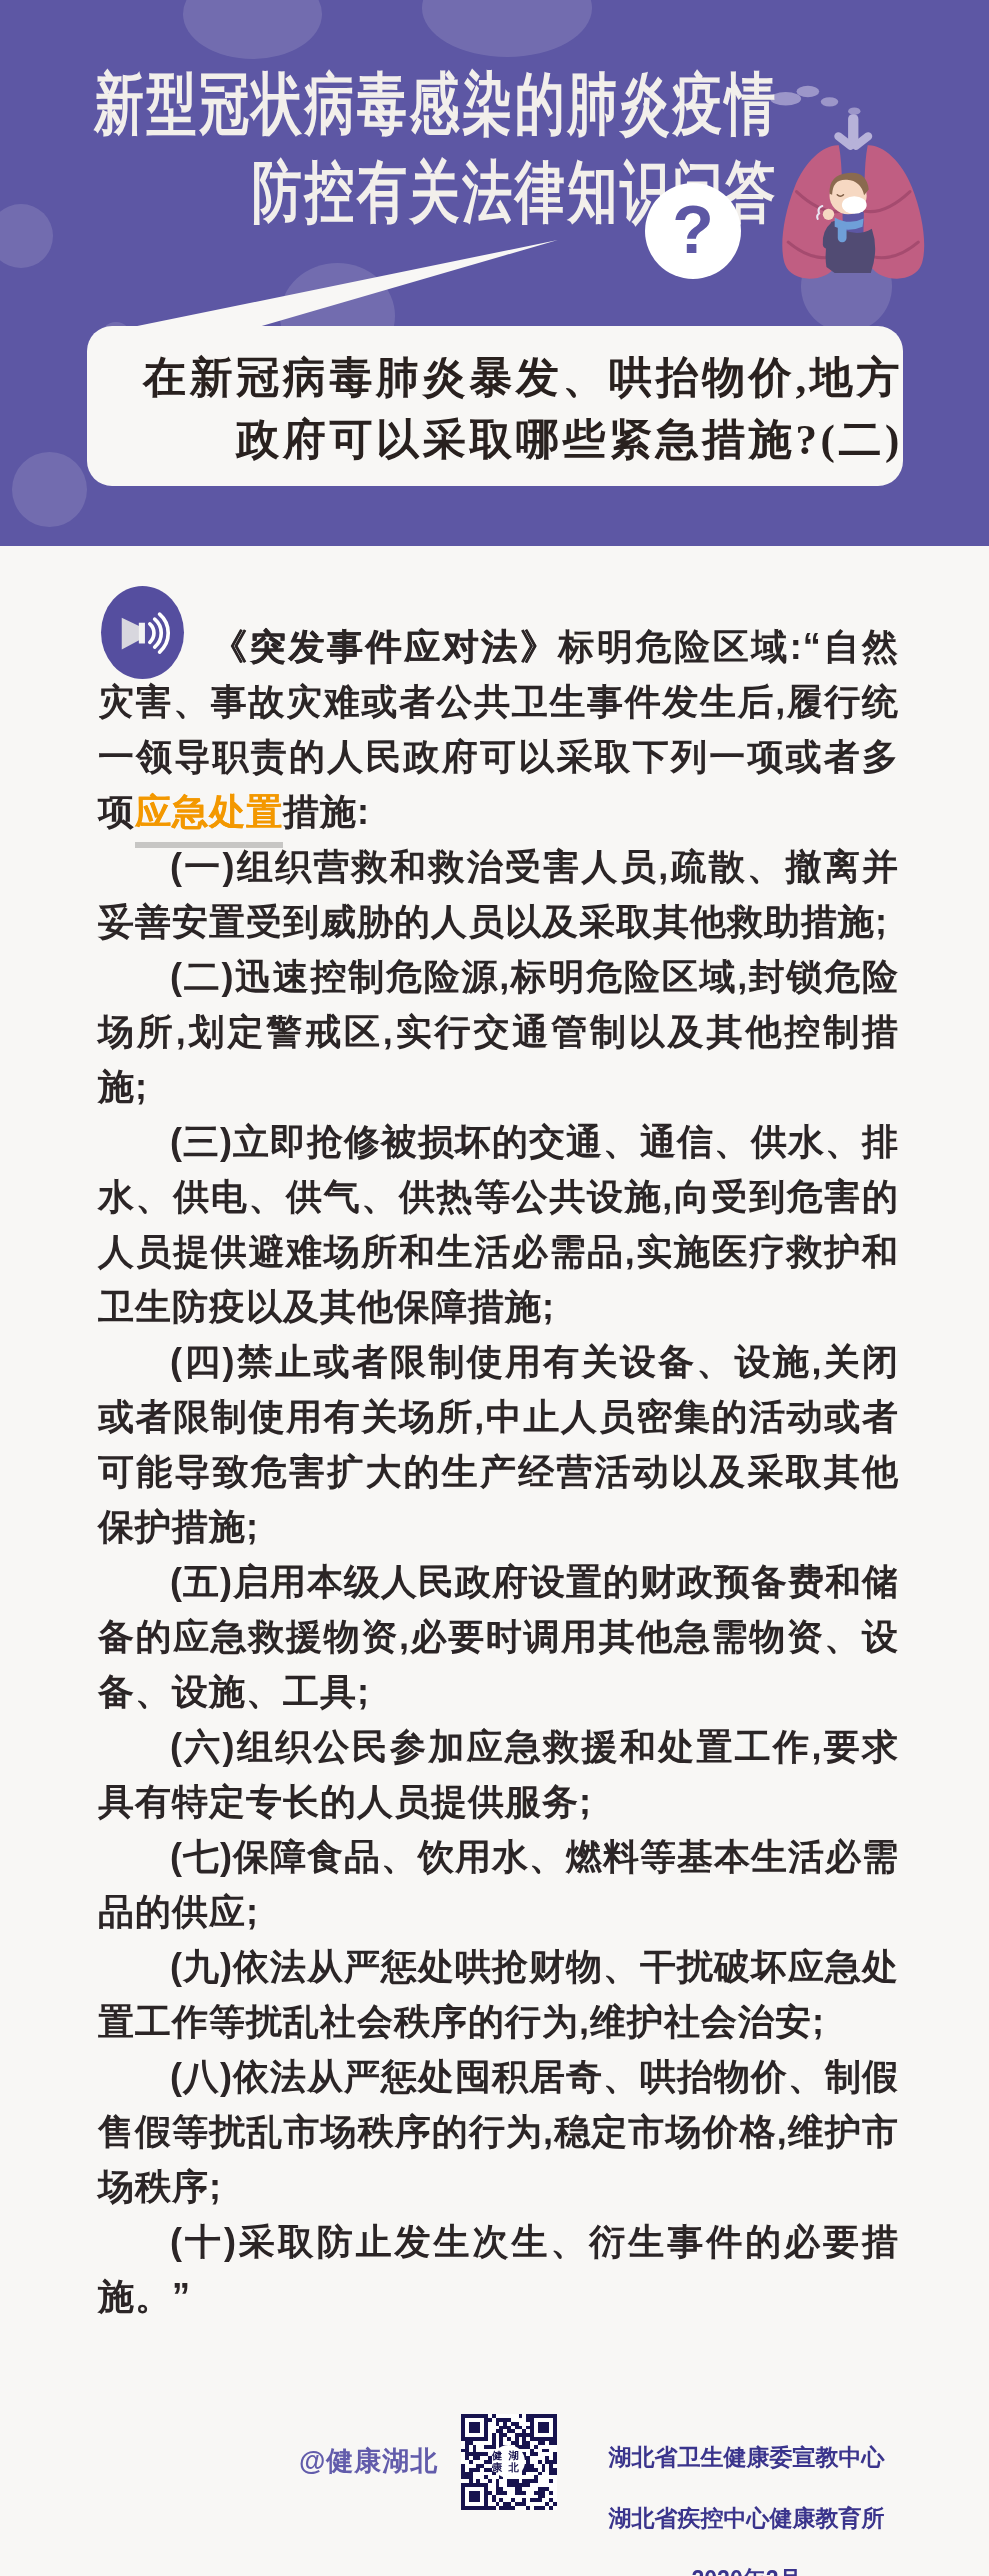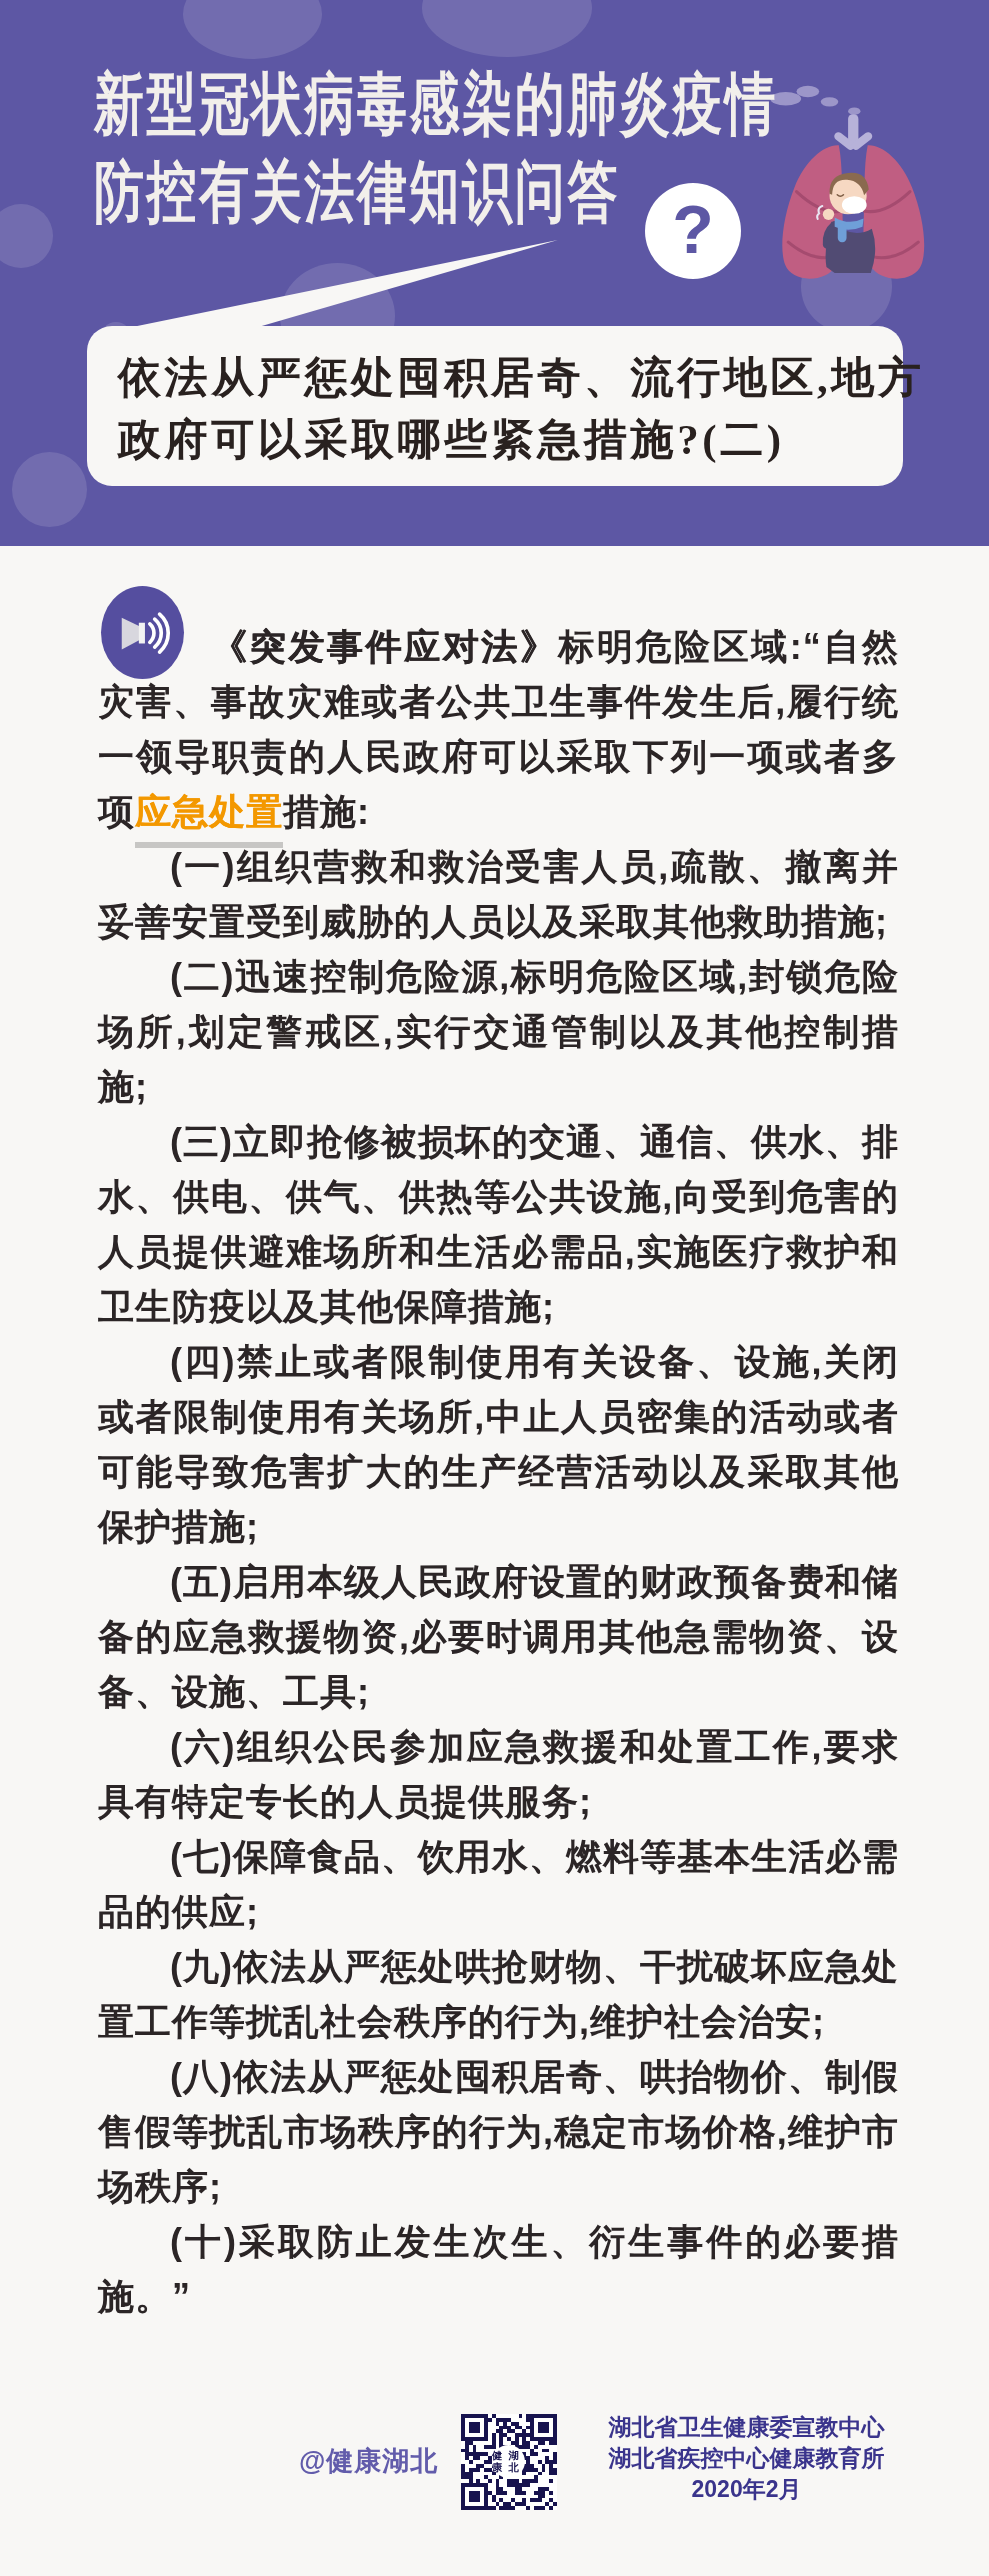--- a/index.html
+++ b/index.html
@@ -18,7 +18,7 @@
   .poster{position:relative;width:989px;height:2595px;background:var(--card-white);overflow:hidden;}
 
   
-  .header{position:absolute;left:0;top:0;width:989px;height:546px;background:var(--background-purple);overflow:hidden;}
+  .header{position:absolute;left:0;top:0;width:989px;height:546px;background:var(--background-purple);overflow:hidden;text-align:right;}
   .decor{position:absolute;background:rgba(255,255,255,.13);border-radius:50%;}
   .d1{left:183px;top:-31px;width:139px;height:90px;}
   .d2{left:422px;top:-41px;width:170px;height:98px;}

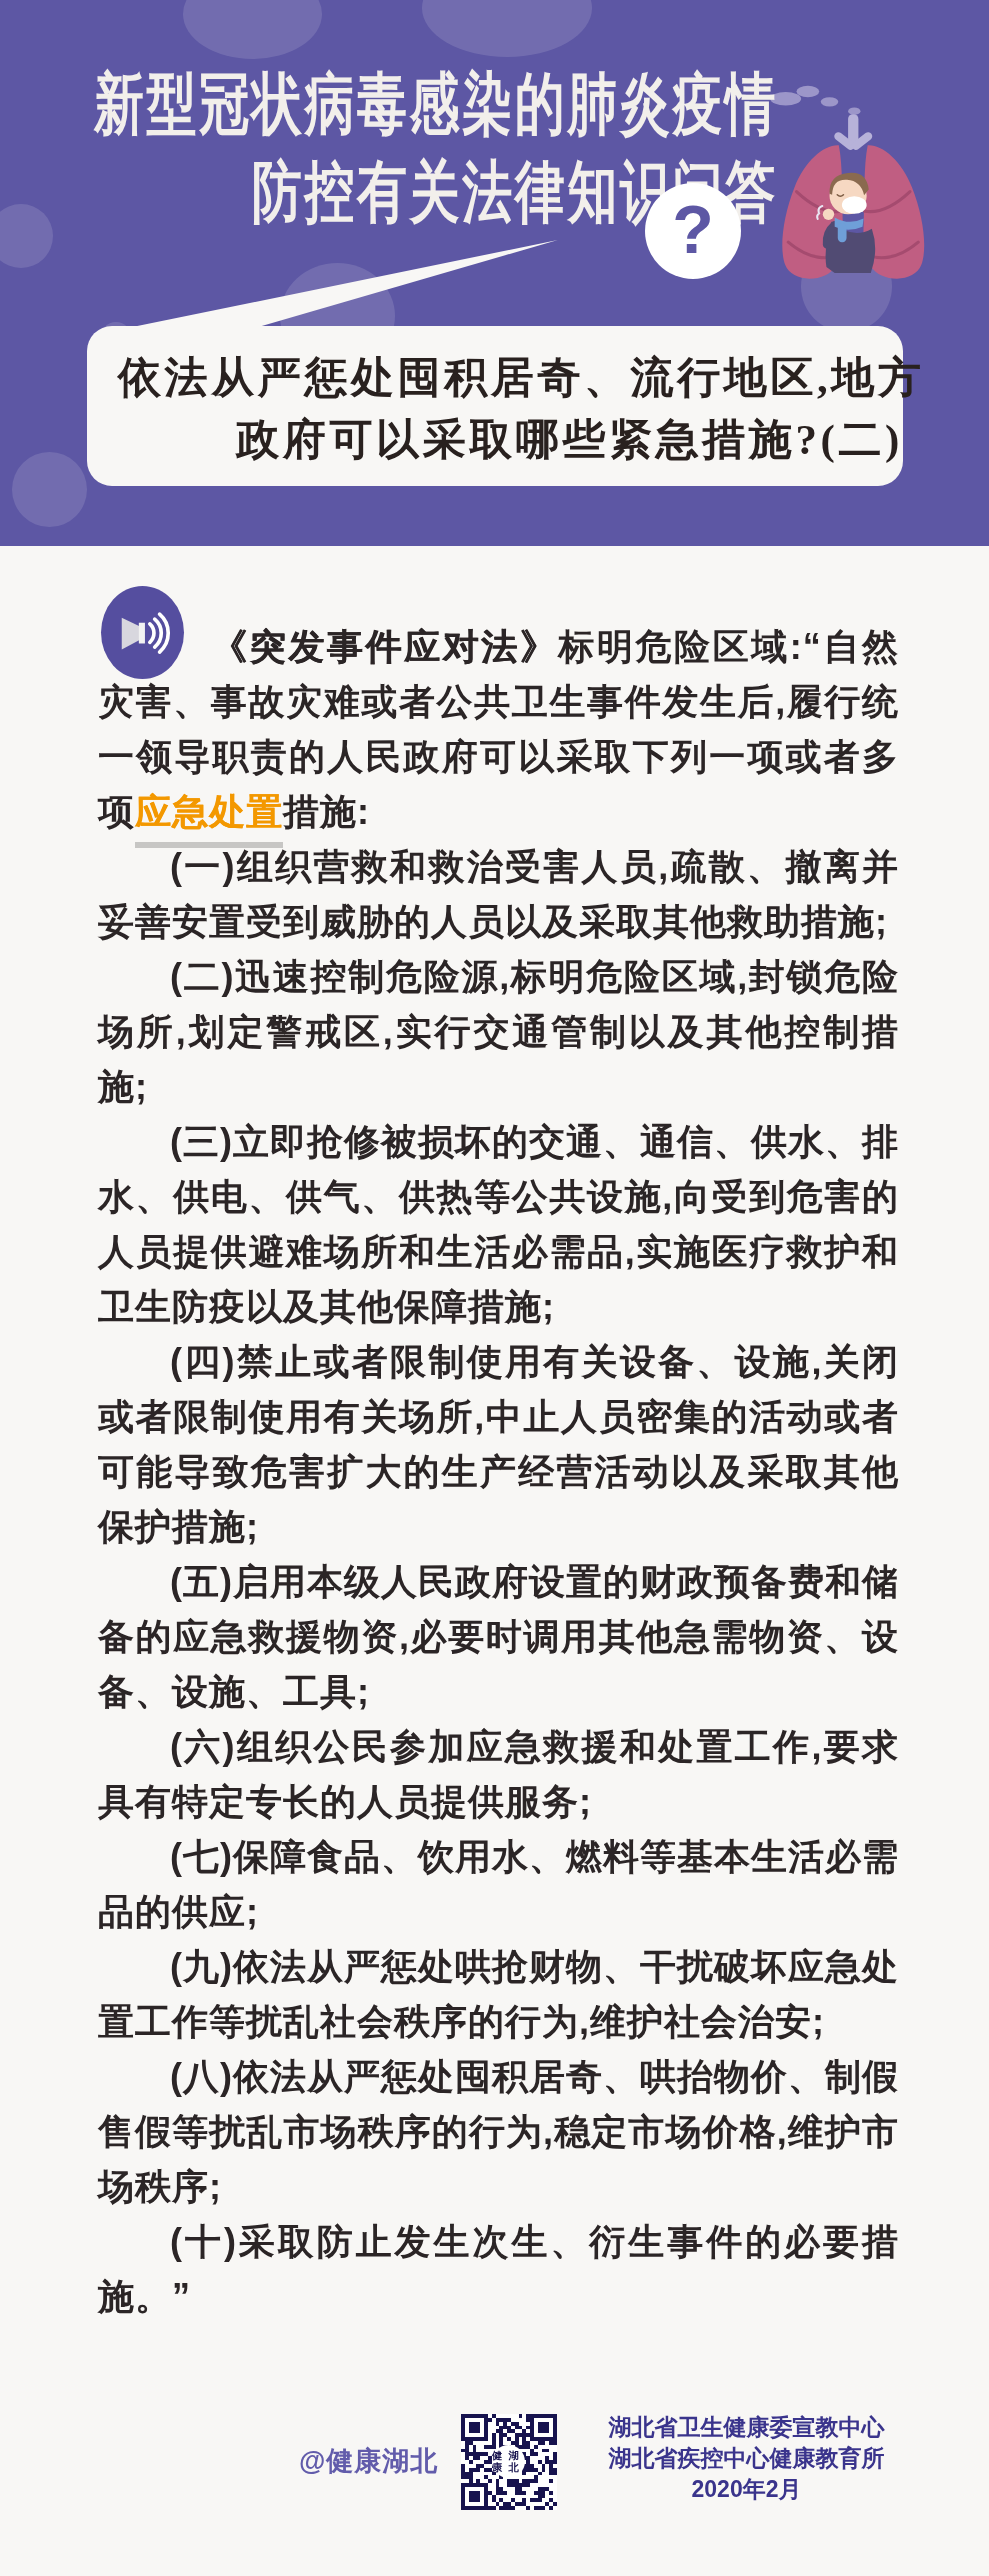--- a/index.html
+++ b/index.html
@@ -127,7 +127,7 @@
     <div class="tail"></div>
 
     <div class="qbox">
-      <div class="qline">依法从严惩处囤积居奇、流行地区,地方</div>
+      <div class="qline">在新冠病毒肺炎暴发、哄抬物价,地方</div>
       <div class="qline">政府可以采取哪些紧急措施?(二)</div>
     </div>
   </div>

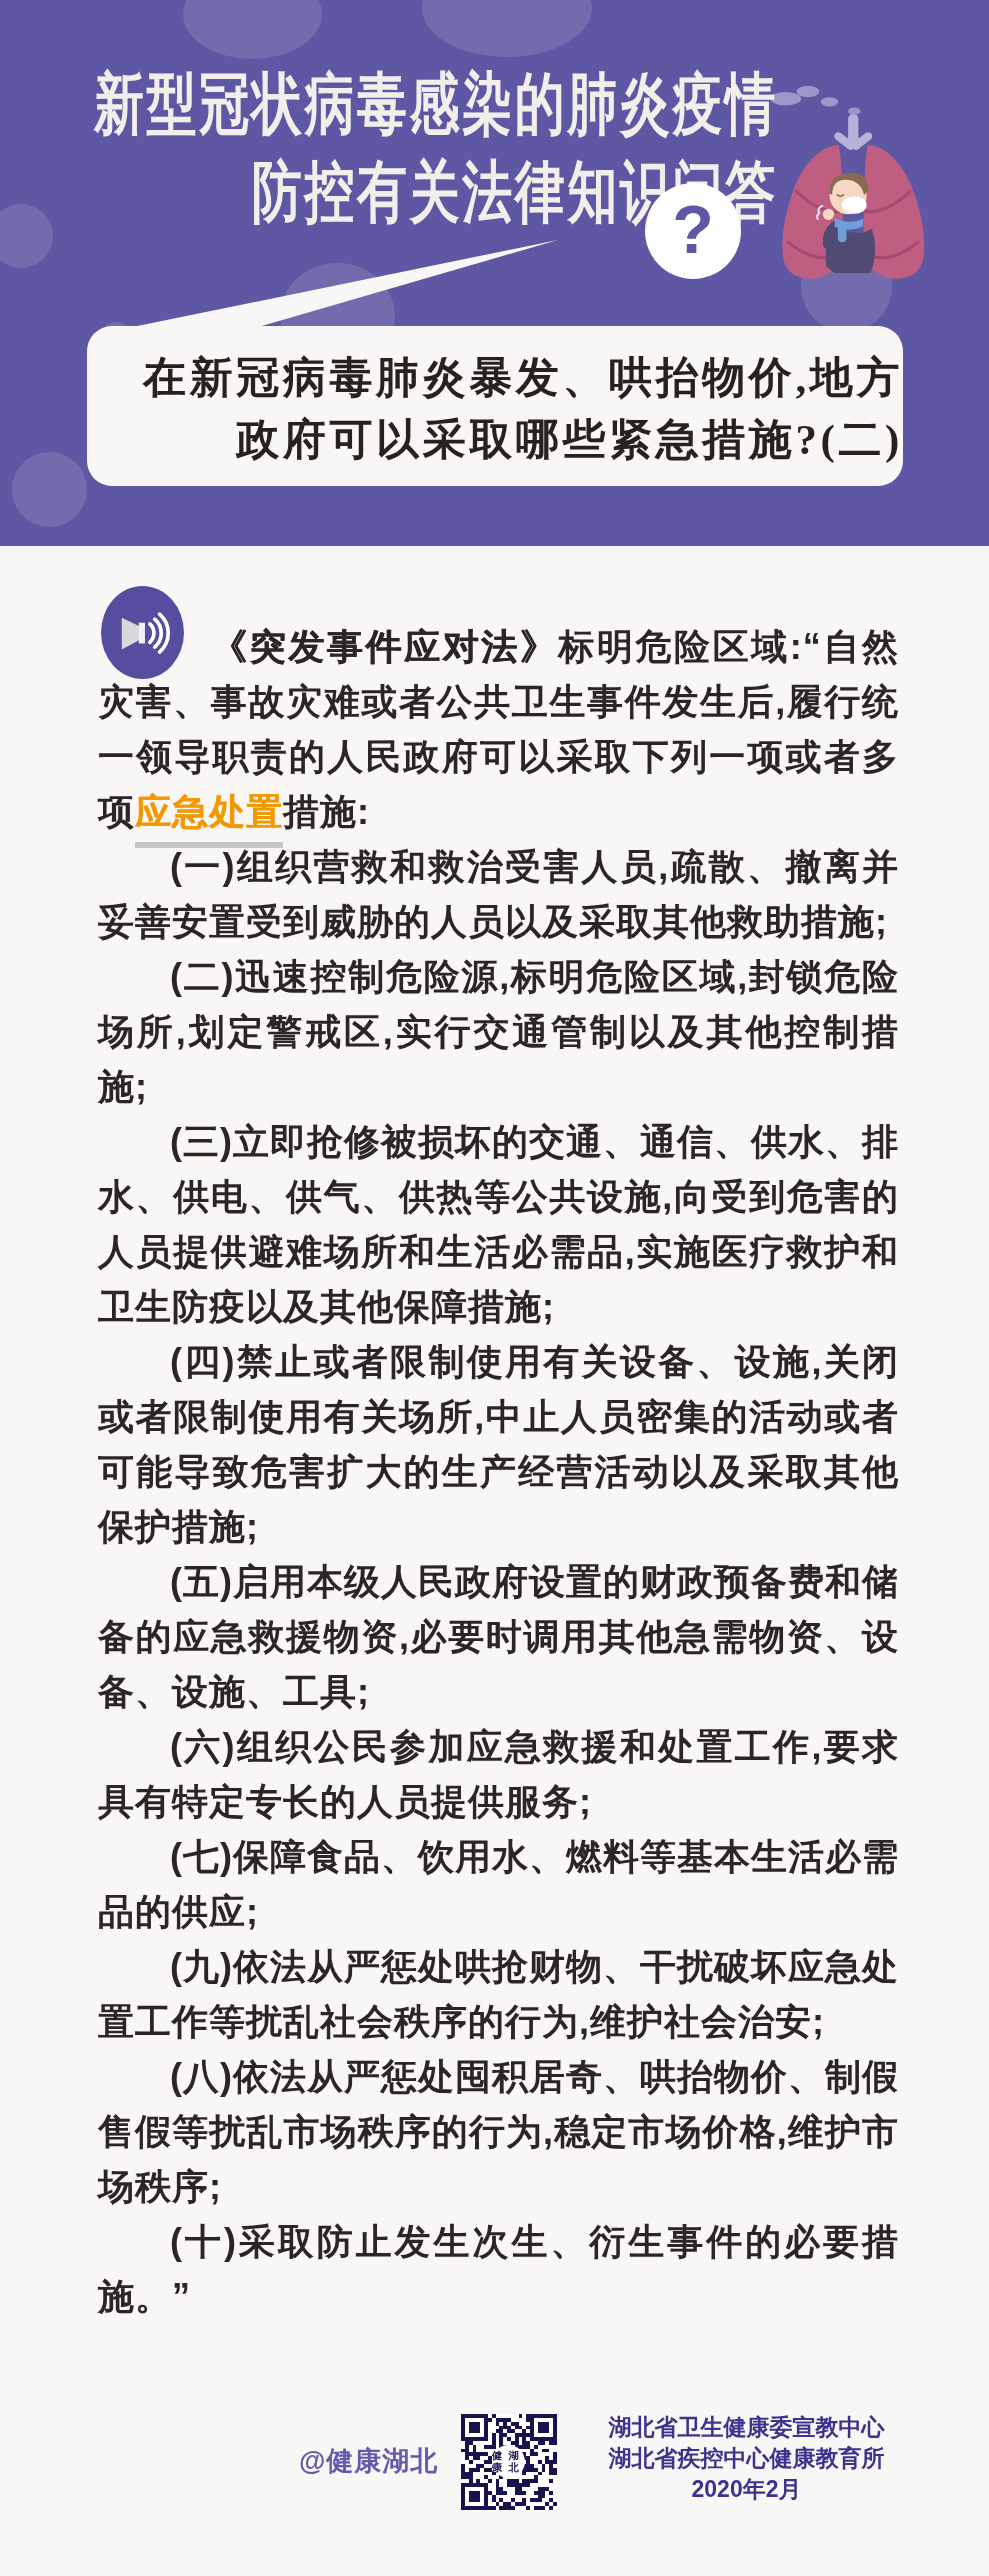--- a/index.html
+++ b/index.html
@@ -69,7 +69,7 @@
                   font-size:10.3px;line-height:12px;letter-spacing:1px;}
   .org{position:absolute;left:592px;top:2412px;width:309px;text-align:center;
        font-size:23px;line-height:31px;font-weight:bold;color:var(--footer-indigo);}
-  .org div{white-space:nowrap;}
+  .org div{white-space:nowrap;margin-top:30px;}
 </style>
 </head>
 <body>

